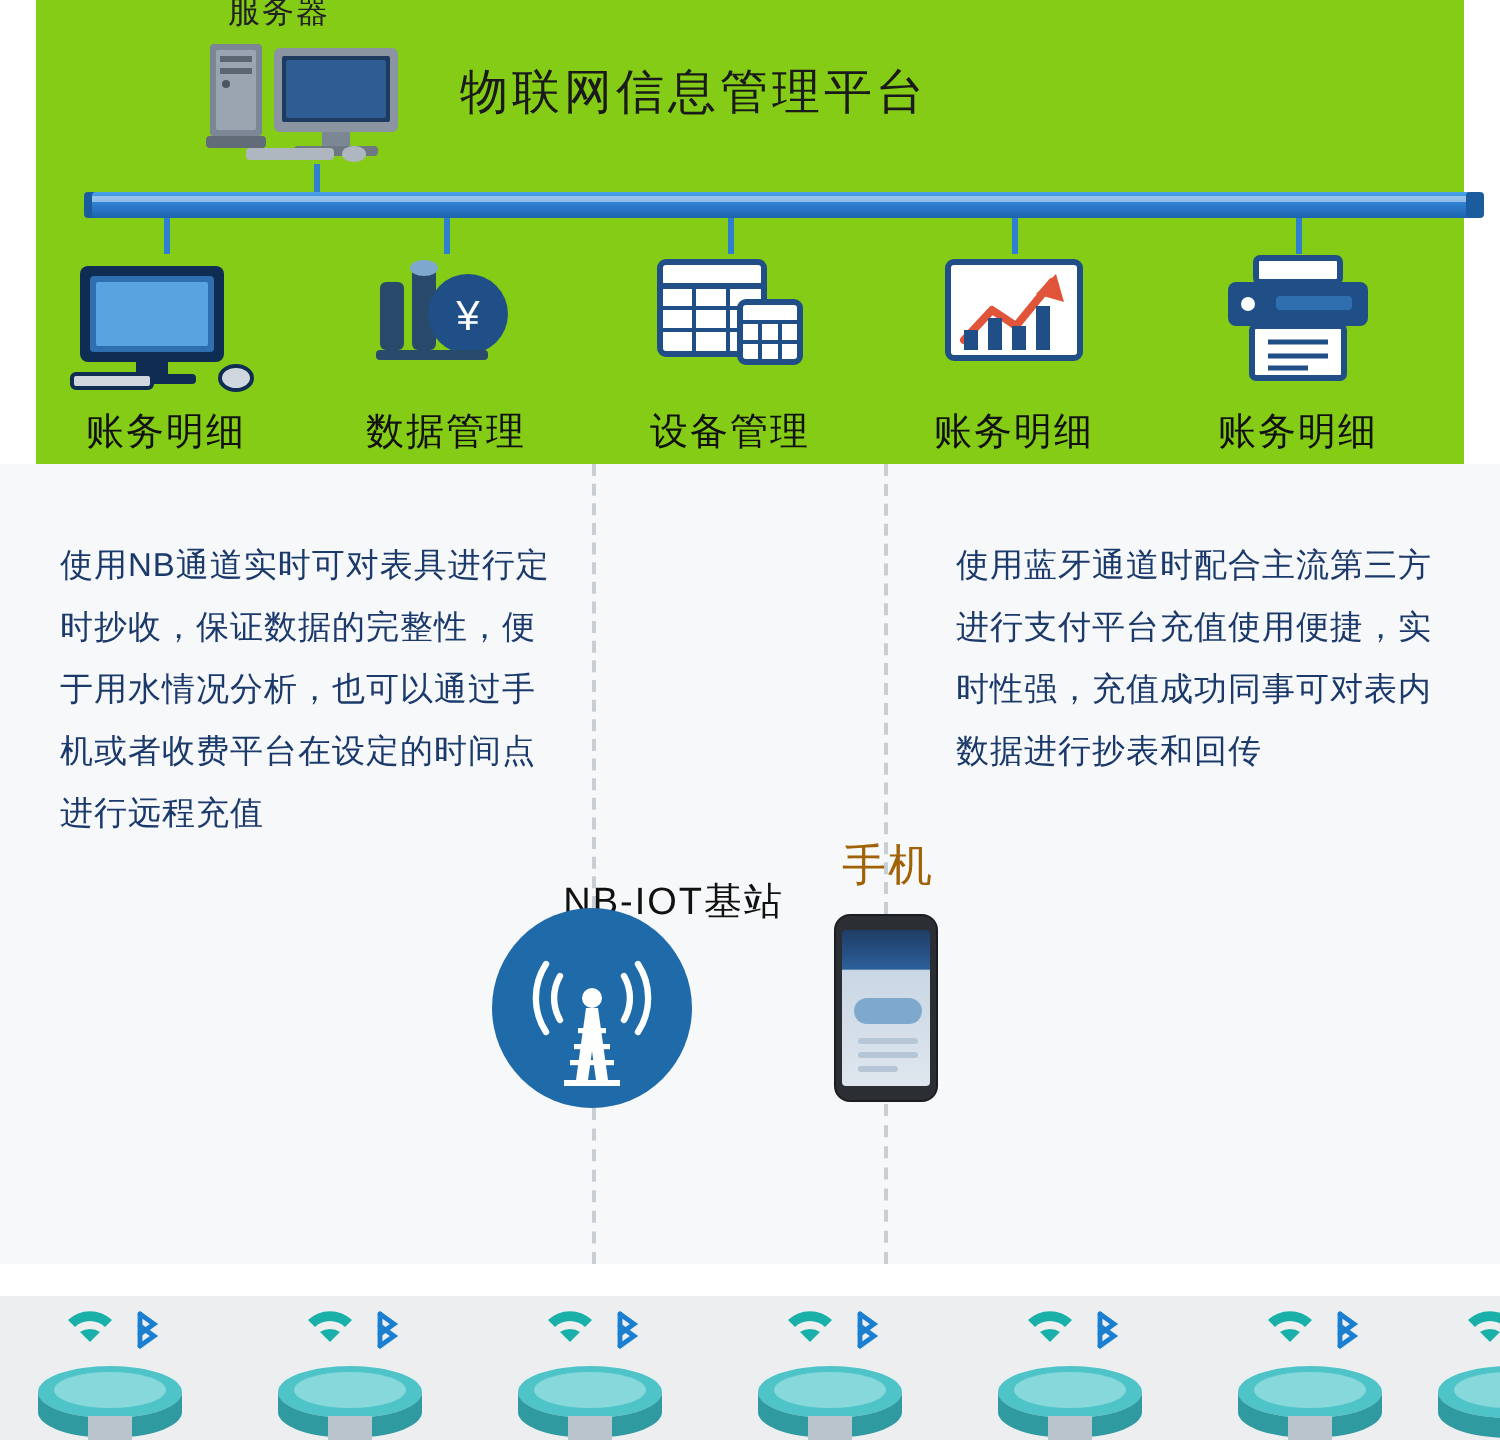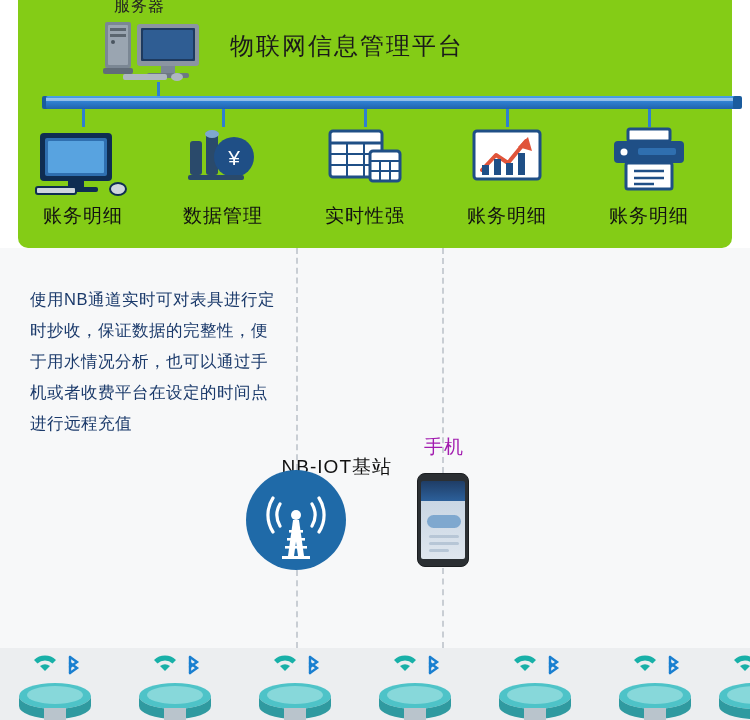--- a/index.html
+++ b/index.html
@@ -352,7 +352,7 @@
         <line x1="90" y1="36" x2="90" y2="56" stroke="#1f4f86" stroke-width="2"></line>
       </svg>
     </div>
-    <div class="caption">实时性强</div>
+    <div class="caption">设备管理</div>
   </div>
 
   <div class="node" style="left:424px;">

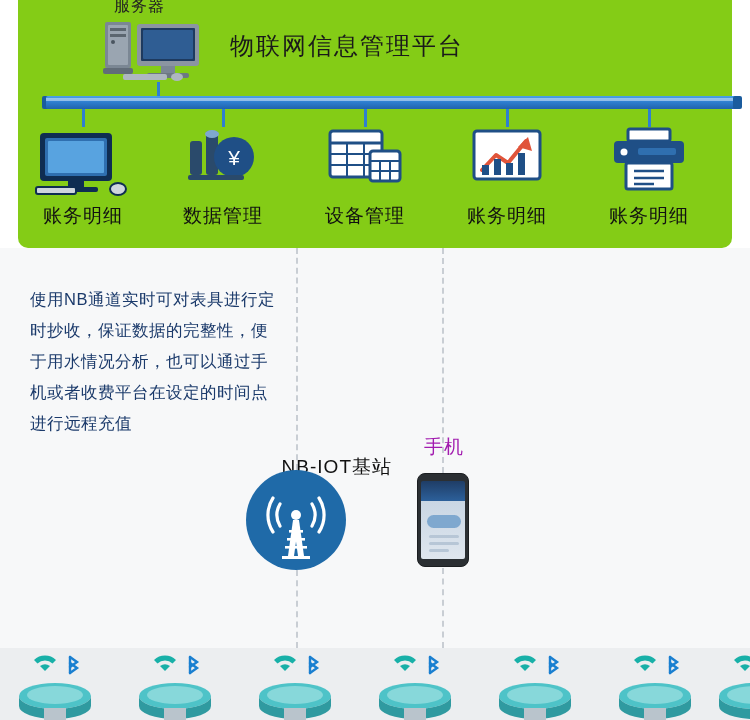--- a/index.html
+++ b/index.html
@@ -126,7 +126,7 @@
   .mid {
     position: absolute;
     left: 0;
-    top: 248px;
+    top: 232px;
     width: 750px;
     height: 400px;
     background: #f6f7f8;

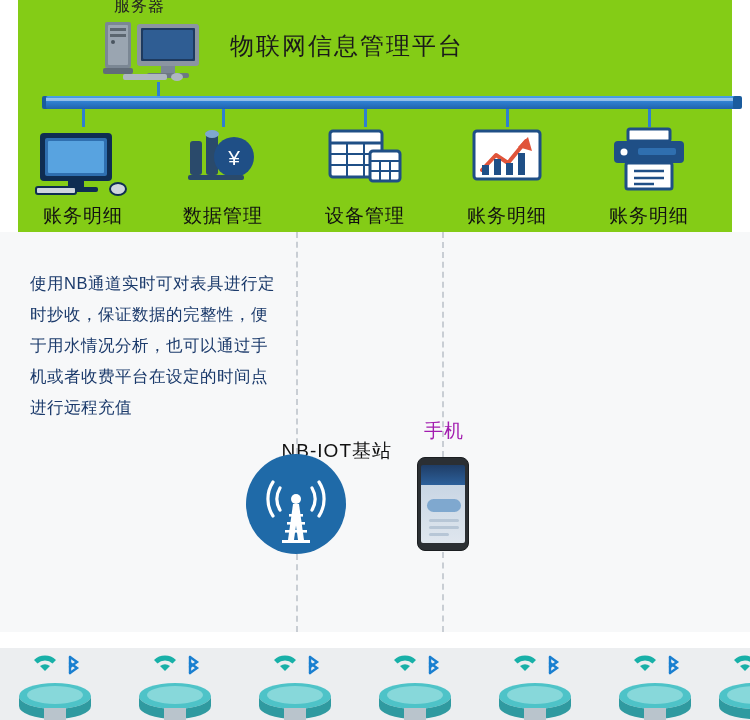--- a/index.html
+++ b/index.html
@@ -399,6 +399,7 @@
   <div class="dash" style="left:442px; top:320px; height:80px;"></div>
 
   <div class="text-left">使用NB通道实时可对表具进行定时抄收，保证数据的完整性，便于用水情况分析，也可以通过手机或者收费平台在设定的时间点进行远程充值</div>
+  <div class="text-right">使用蓝牙通道时配合主流第三方进行支付平台充值使用便捷，实时性强，充值成功同事可对表内数据进行抄表和回传</div>
 
   <div class="label-base">NB-IOT基站</div>
   <div class="label-phone">手机</div>

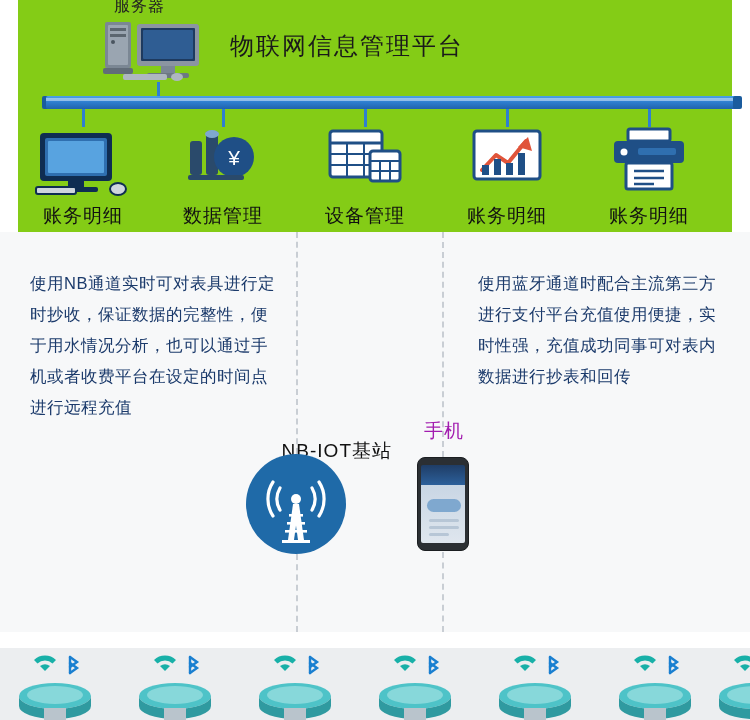--- a/index.html
+++ b/index.html
@@ -175,8 +175,8 @@
     top: 186px;
     width: 88px;
     text-align: center;
-    font-size: 19px;
-    color: #a21caf;
+    font-size: 22px;
+    color: #a16207;
     letter-spacing: 1px;
   }
 

